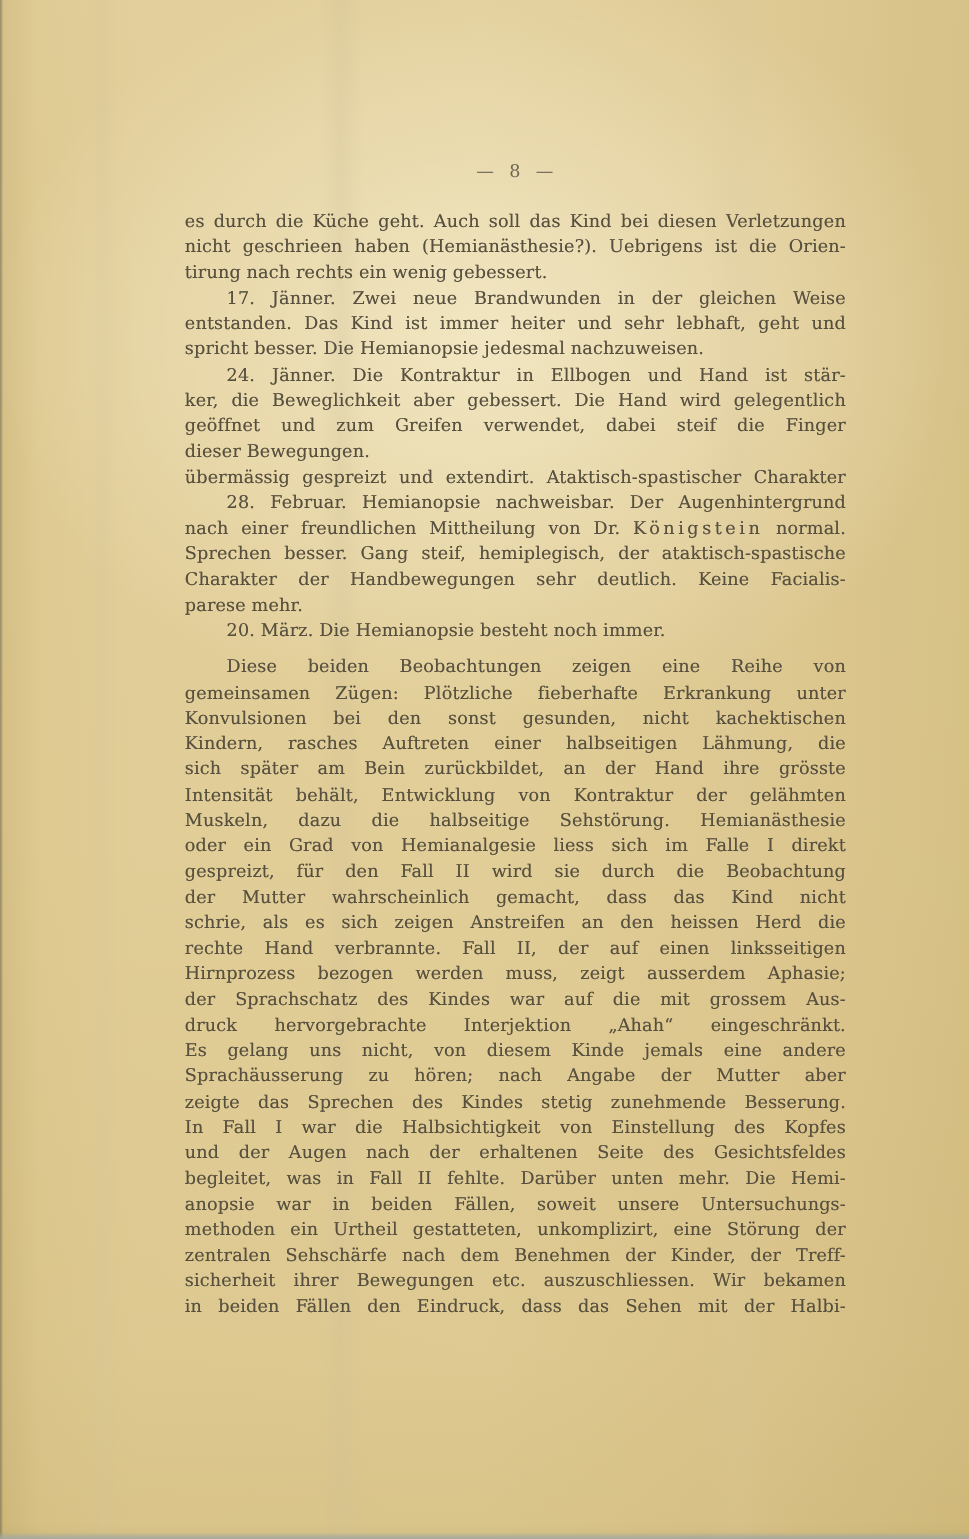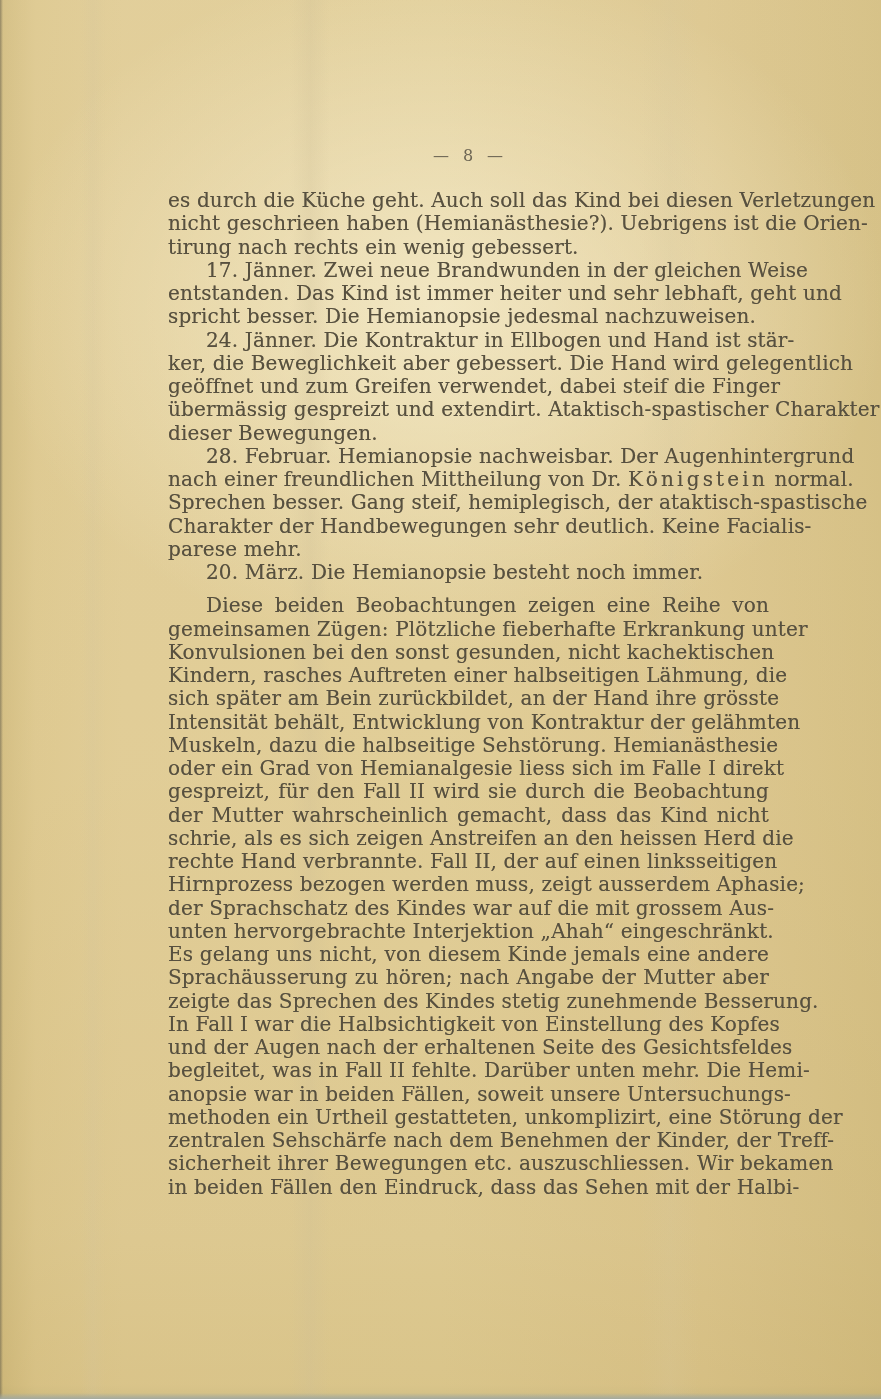--- a/index.html
+++ b/index.html
@@ -58,7 +58,7 @@
     left: 168px;
     top: 189px;
     width: 601px;
-    font-size: 20px;
+    font-size: 16px;
     line-height: 23.25px;
     letter-spacing: 0.15px;
     text-shadow: 0 0 0.6px rgba(87,80,63,0.55);

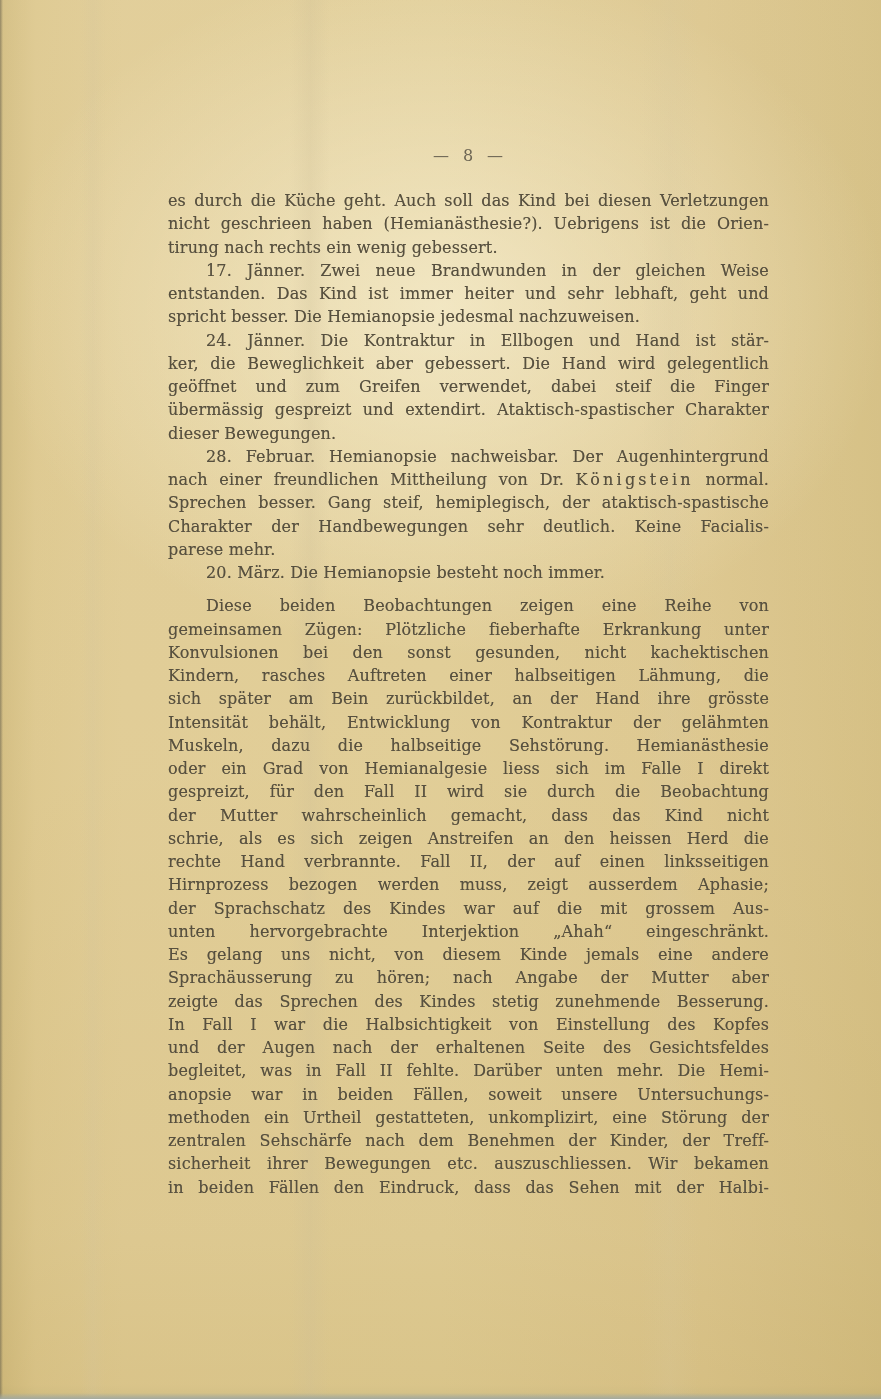--- a/index.html
+++ b/index.html
@@ -103,8 +103,8 @@
         <div class="line indent">24. Jänner. Die Kontraktur in Ellbogen und Hand ist stär-</div>
         <div class="line">ker, die Beweglichkeit aber gebessert. Die Hand wird gelegentlich</div>
         <div class="line">geöffnet und zum Greifen verwendet, dabei steif die Finger</div>
+        <div class="line para-last">dieser Bewegungen.</div>
         <div class="line">übermässig gespreizt und extendirt. Ataktisch-spastischer Charakter</div>
-        <div class="line para-last">dieser Bewegungen.</div>
       </div>
       <div class="paragraph">
         <div class="line indent">28. Februar. Hemianopsie nachweisbar. Der Augenhintergrund</div>

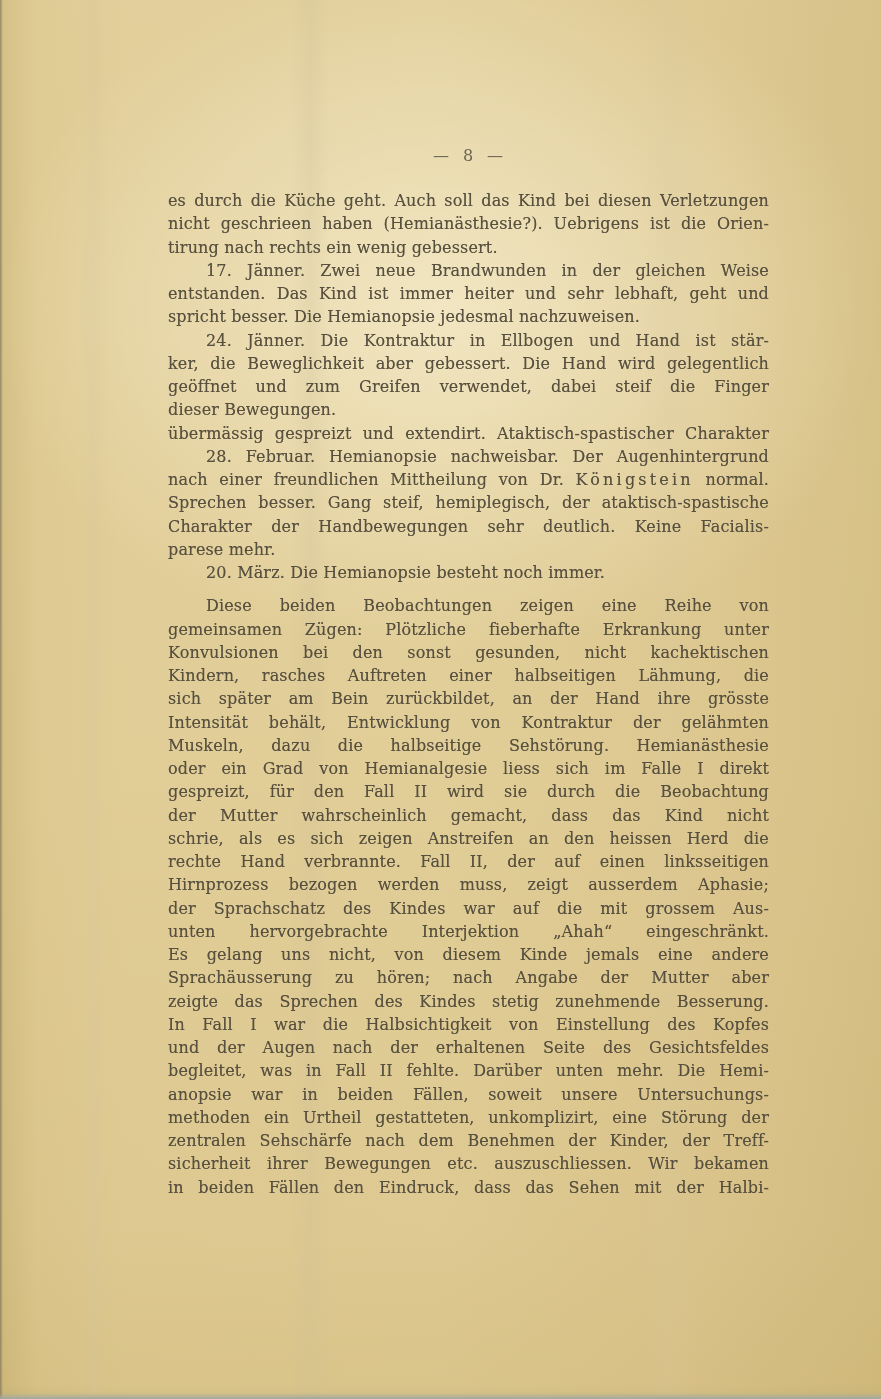--- a/index.html
+++ b/index.html
@@ -131,7 +131,7 @@
         <div class="line">rechte Hand verbrannte. Fall II, der auf einen linksseitigen</div>
         <div class="line">Hirnprozess bezogen werden muss, zeigt ausserdem Aphasie;</div>
         <div class="line">der Sprachschatz des Kindes war auf die mit grossem Aus-</div>
-        <div class="line">unten hervorgebrachte Interjektion „Ahah“ eingeschränkt.</div>
+        <div class="line">druck hervorgebrachte Interjektion „Ahah“ eingeschränkt.</div>
         <div class="line">Es gelang uns nicht, von diesem Kinde jemals eine andere</div>
         <div class="line">Sprachäusserung zu hören; nach Angabe der Mutter aber</div>
         <div class="line">zeigte das Sprechen des Kindes stetig zunehmende Besserung.</div>

